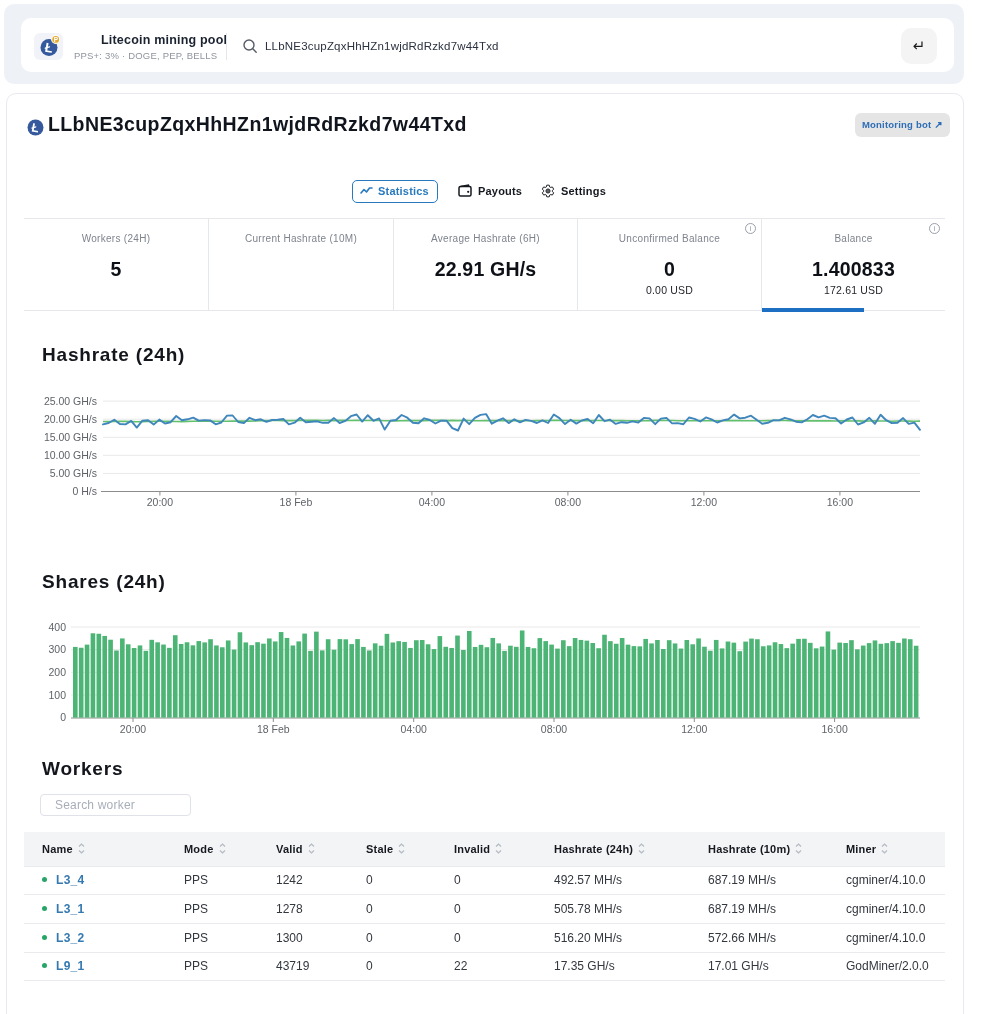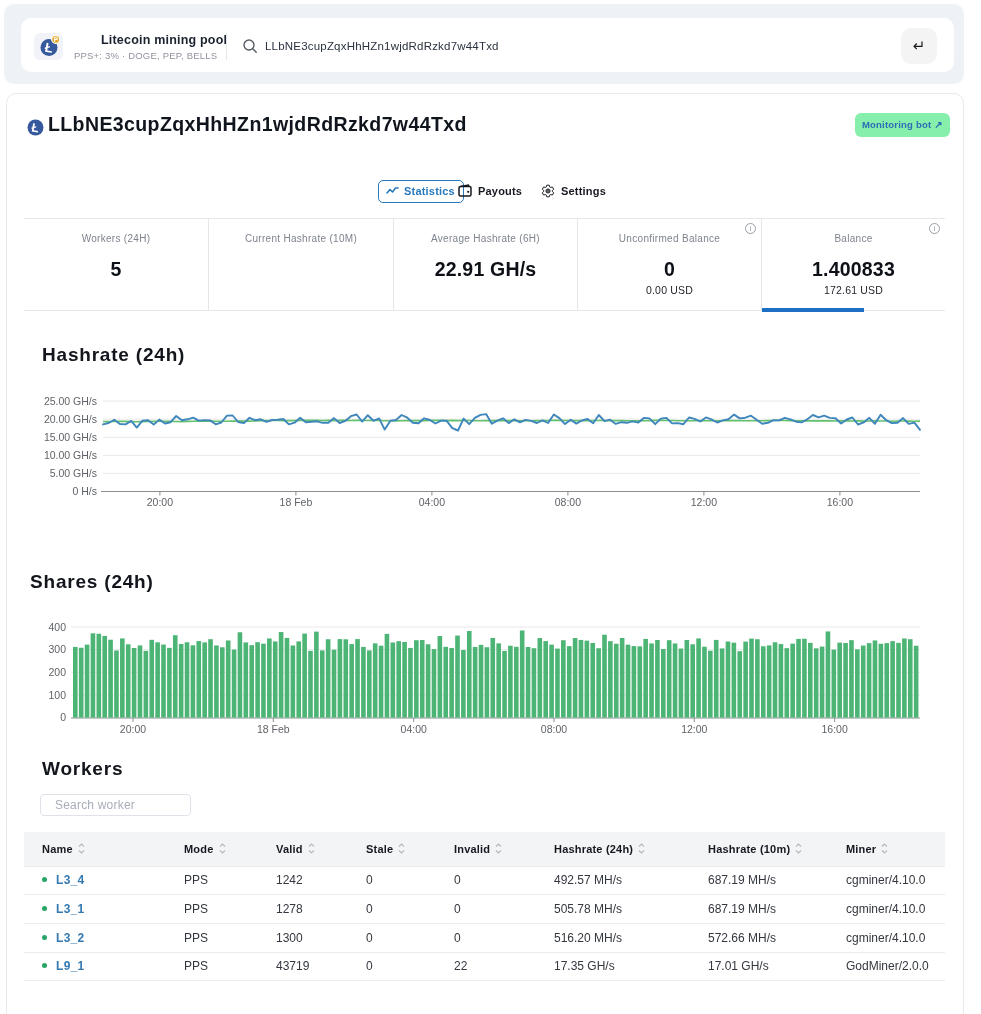--- a/index.html
+++ b/index.html
@@ -18,7 +18,7 @@
 #card { left:6px; top:93px; width:958px; height:935px; background:#fff;
   border:1px solid #e7e9ee; border-radius:10px; }
 #addr { left:48px; top:113px; font-size:19.5px; font-weight:bold; color:#10141d; letter-spacing:0.4px;}
-#monbot { left:855px; top:113px; height:24px; padding:0 7px; background:#86efac; border-radius:6px;
+#monbot { left:855px; top:113px; height:24px; padding:0 7px; background:#e5e5e5; border-radius:6px;
   font-size:9.5px; font-weight:bold; color:#2d6db5; line-height:24px; letter-spacing:0.2px;}
 .tab { height:23px; line-height:21px; font-size:11px; font-weight:bold; color:#15181e; letter-spacing:0.2px;}
 #tab1 { left:378px; top:180px; border:1px solid #2879bd; border-radius:5px; color:#2879bd; padding:0 8px 17px 7px;}

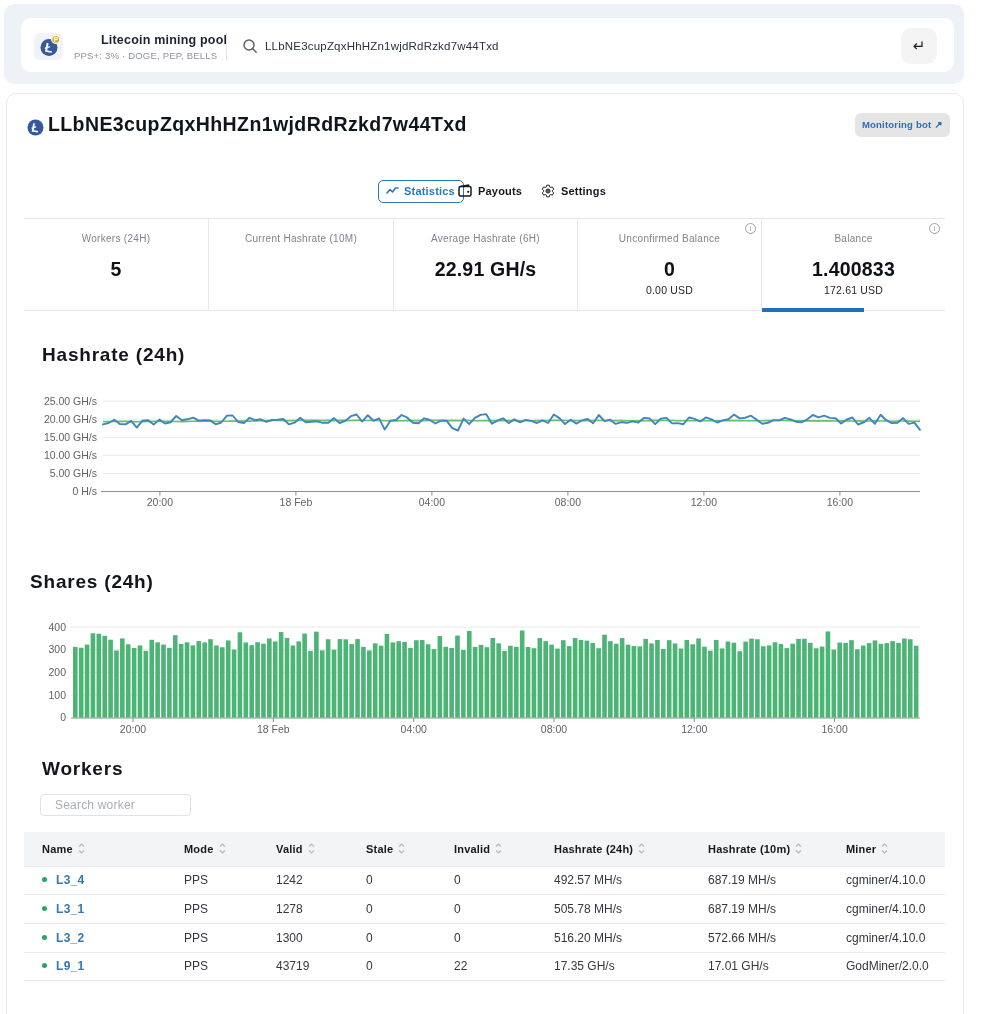--- a/index.html
+++ b/index.html
@@ -21,7 +21,7 @@
 #monbot { left:855px; top:113px; height:24px; padding:0 7px; background:#e5e5e5; border-radius:6px;
   font-size:9.5px; font-weight:bold; color:#2d6db5; line-height:24px; letter-spacing:0.2px;}
 .tab { height:23px; line-height:21px; font-size:11px; font-weight:bold; color:#15181e; letter-spacing:0.2px;}
-#tab1 { left:378px; top:180px; border:1px solid #2879bd; border-radius:5px; color:#2879bd; padding:0 8px 17px 7px;}
+#tab1 { left:352px; top:180px; border:1px solid #2879bd; border-radius:5px; color:#2879bd; padding:0 8px 17px 7px;}
 #stats { left:24px; top:218px; width:921px; height:93px; border-top:1px solid #e5e7eb; border-bottom:1px solid #e5e7eb;}
 .scell { position:absolute; top:0; height:100%; border-right:1px solid #e5e7eb; text-align:center;}
 .scell.last { border-right:none; }

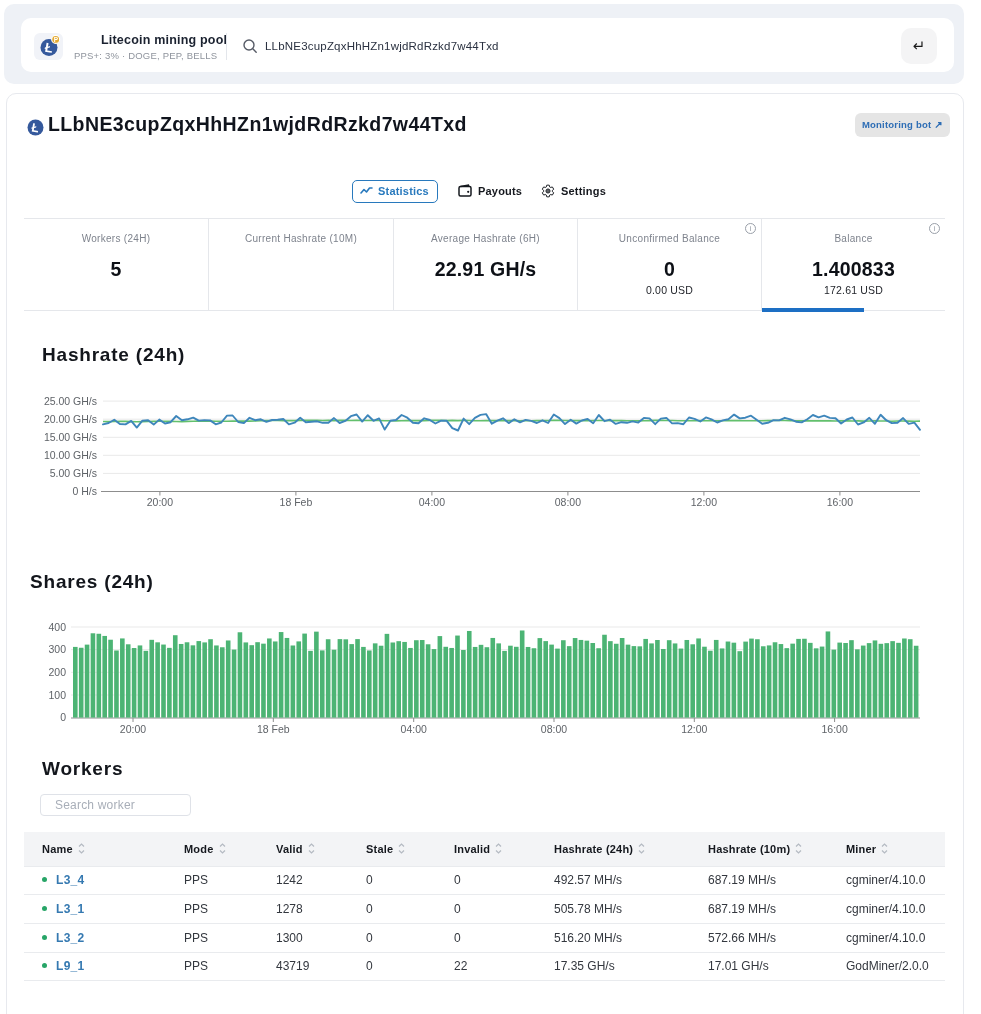--- a/index.html
+++ b/index.html
@@ -312,7 +312,7 @@
     <rect x="913.84" y="645.75" width="4.6" height="71.85" fill="#4cb474"></rect>
 </svg>
 
-<div class="abs sectitle" style="left:30px; top:571px;">Shares (24h)</div>
+<div class="abs sectitle" style="left:42px; top:571px;">Shares (24h)</div>
 <div class="abs sectitle" style="left:42px; top:758px;">Workers</div>
 <div class="abs" id="wsearch">Search worker</div>
 

